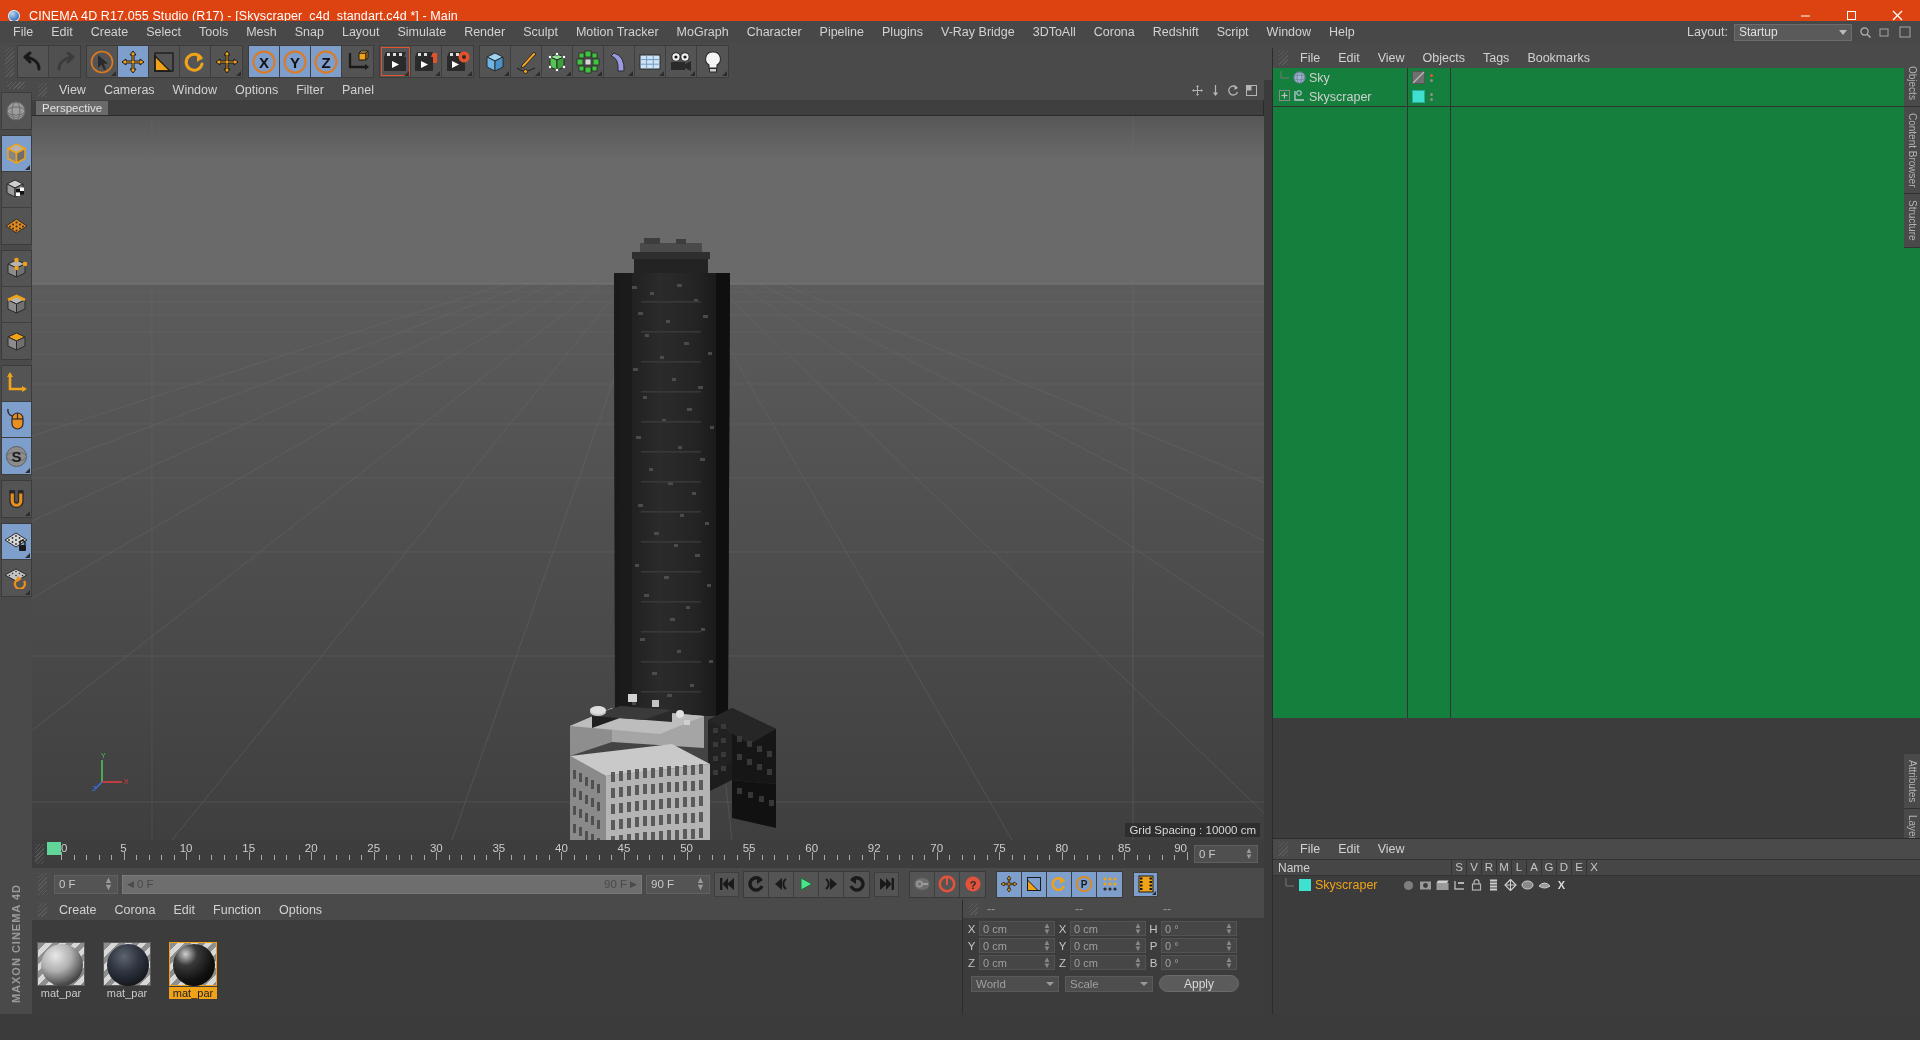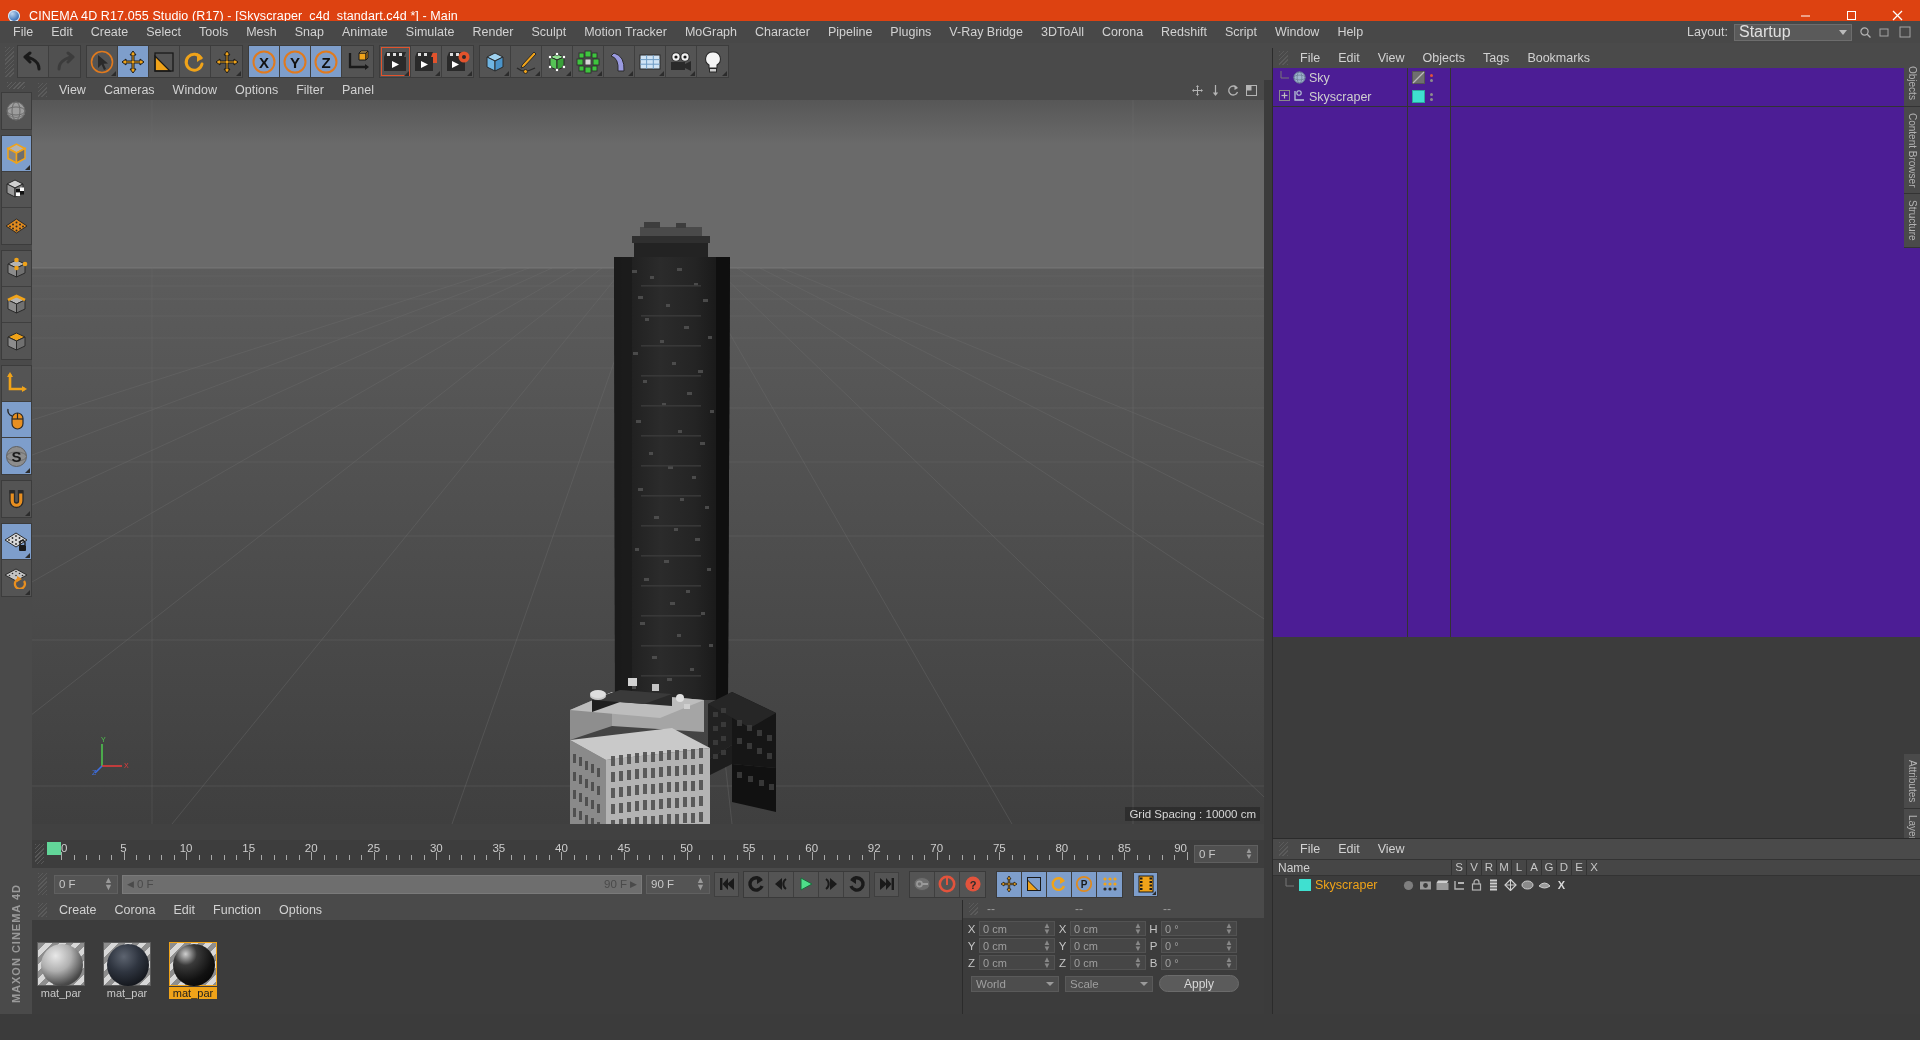--- a/index.html
+++ b/index.html
@@ -242,7 +242,7 @@
     <div class="menu-item">Tools</div>
     <div class="menu-item">Mesh</div>
     <div class="menu-item">Snap</div>
-    <div class="menu-item">Animate</div>
+    <div class="menu-item">Layout</div>
     <div class="menu-item">Simulate</div>
     <div class="menu-item">Render</div>
     <div class="menu-item">Sculpt</div>

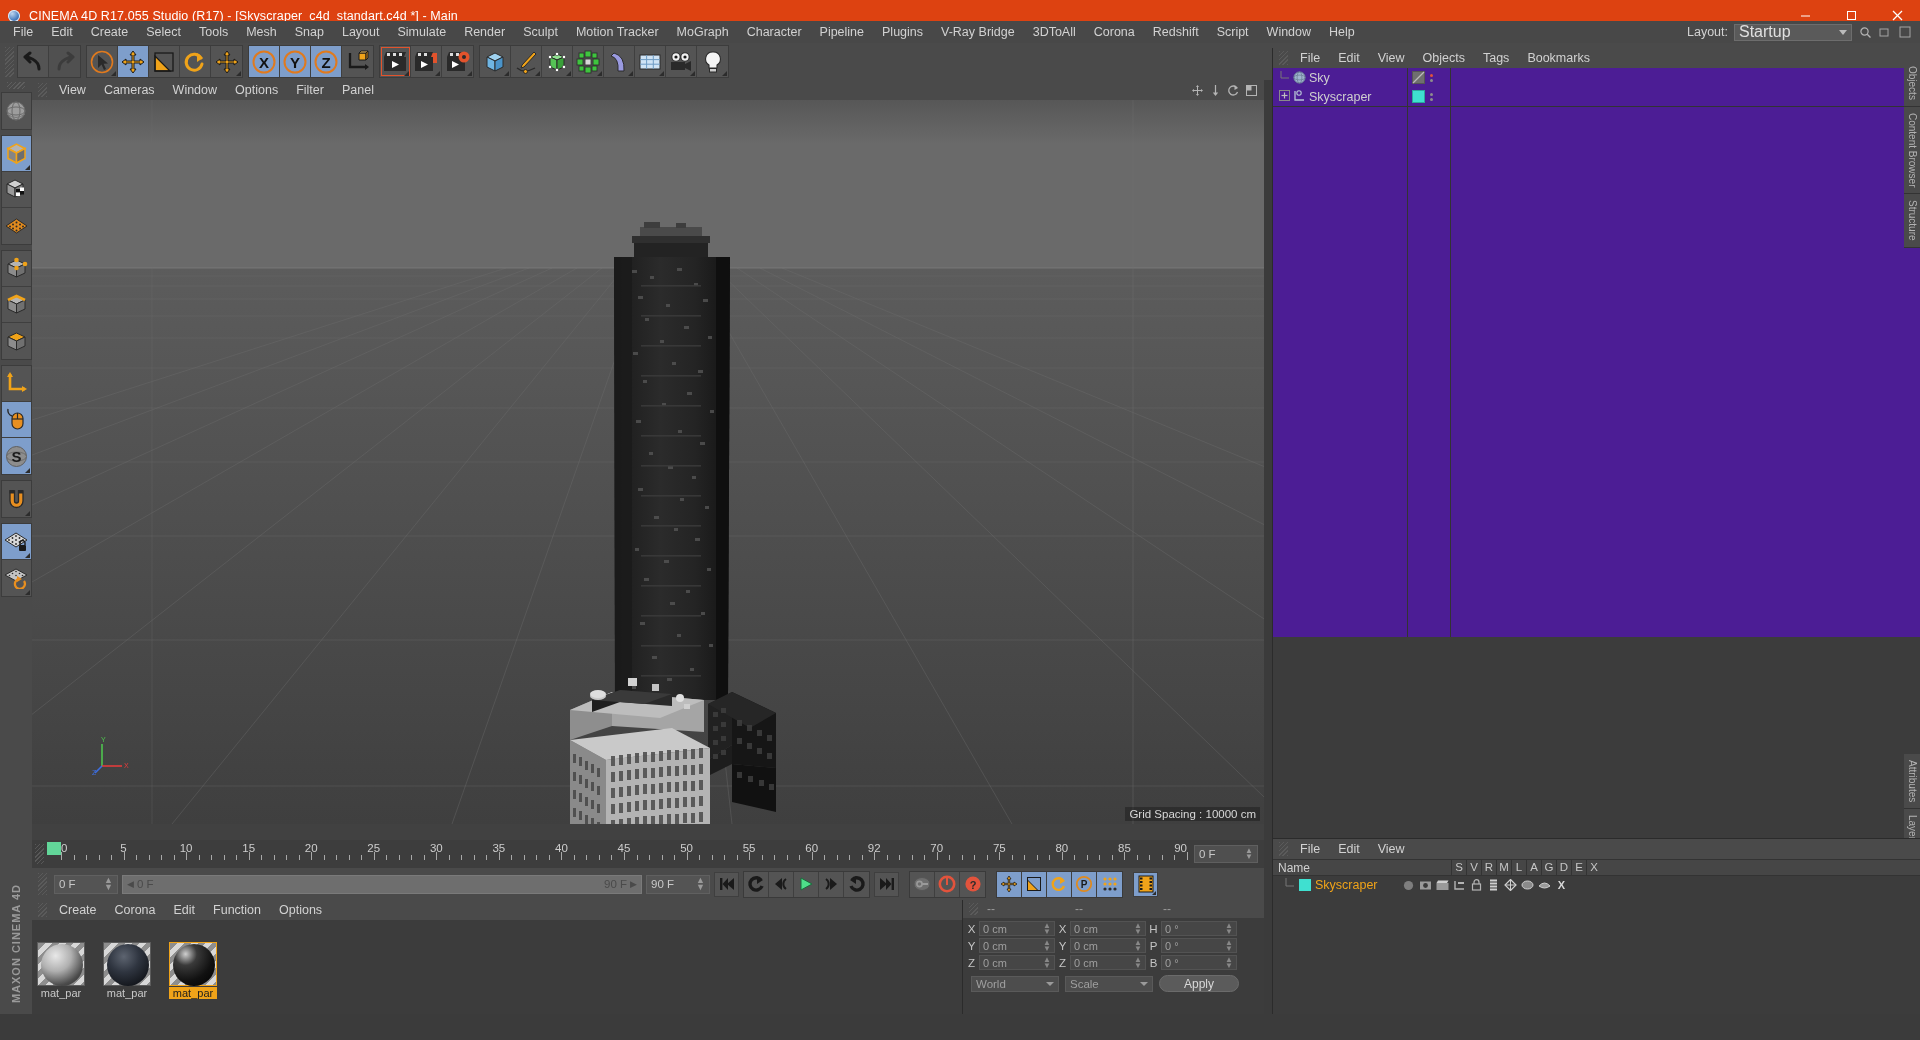--- a/index.html
+++ b/index.html
@@ -36,7 +36,7 @@
   .layout-label { font-size:12.5px; color:#d2d2d2; }
   .layout-select {
     width:118px; height:17px; background:#5a5a5a; border:1px solid #6d6d6d;
-    display:flex; align-items:center; padding:0 4px; font-size:16px; color:#e0e0e0;
+    display:flex; align-items:center; padding:0 4px; font-size:12px; color:#e0e0e0;
     position:relative;
   }
   .layout-select .arw { margin-left:auto; border-left:4px solid transparent;border-right:4px solid transparent;border-top:5px solid #bbb;}

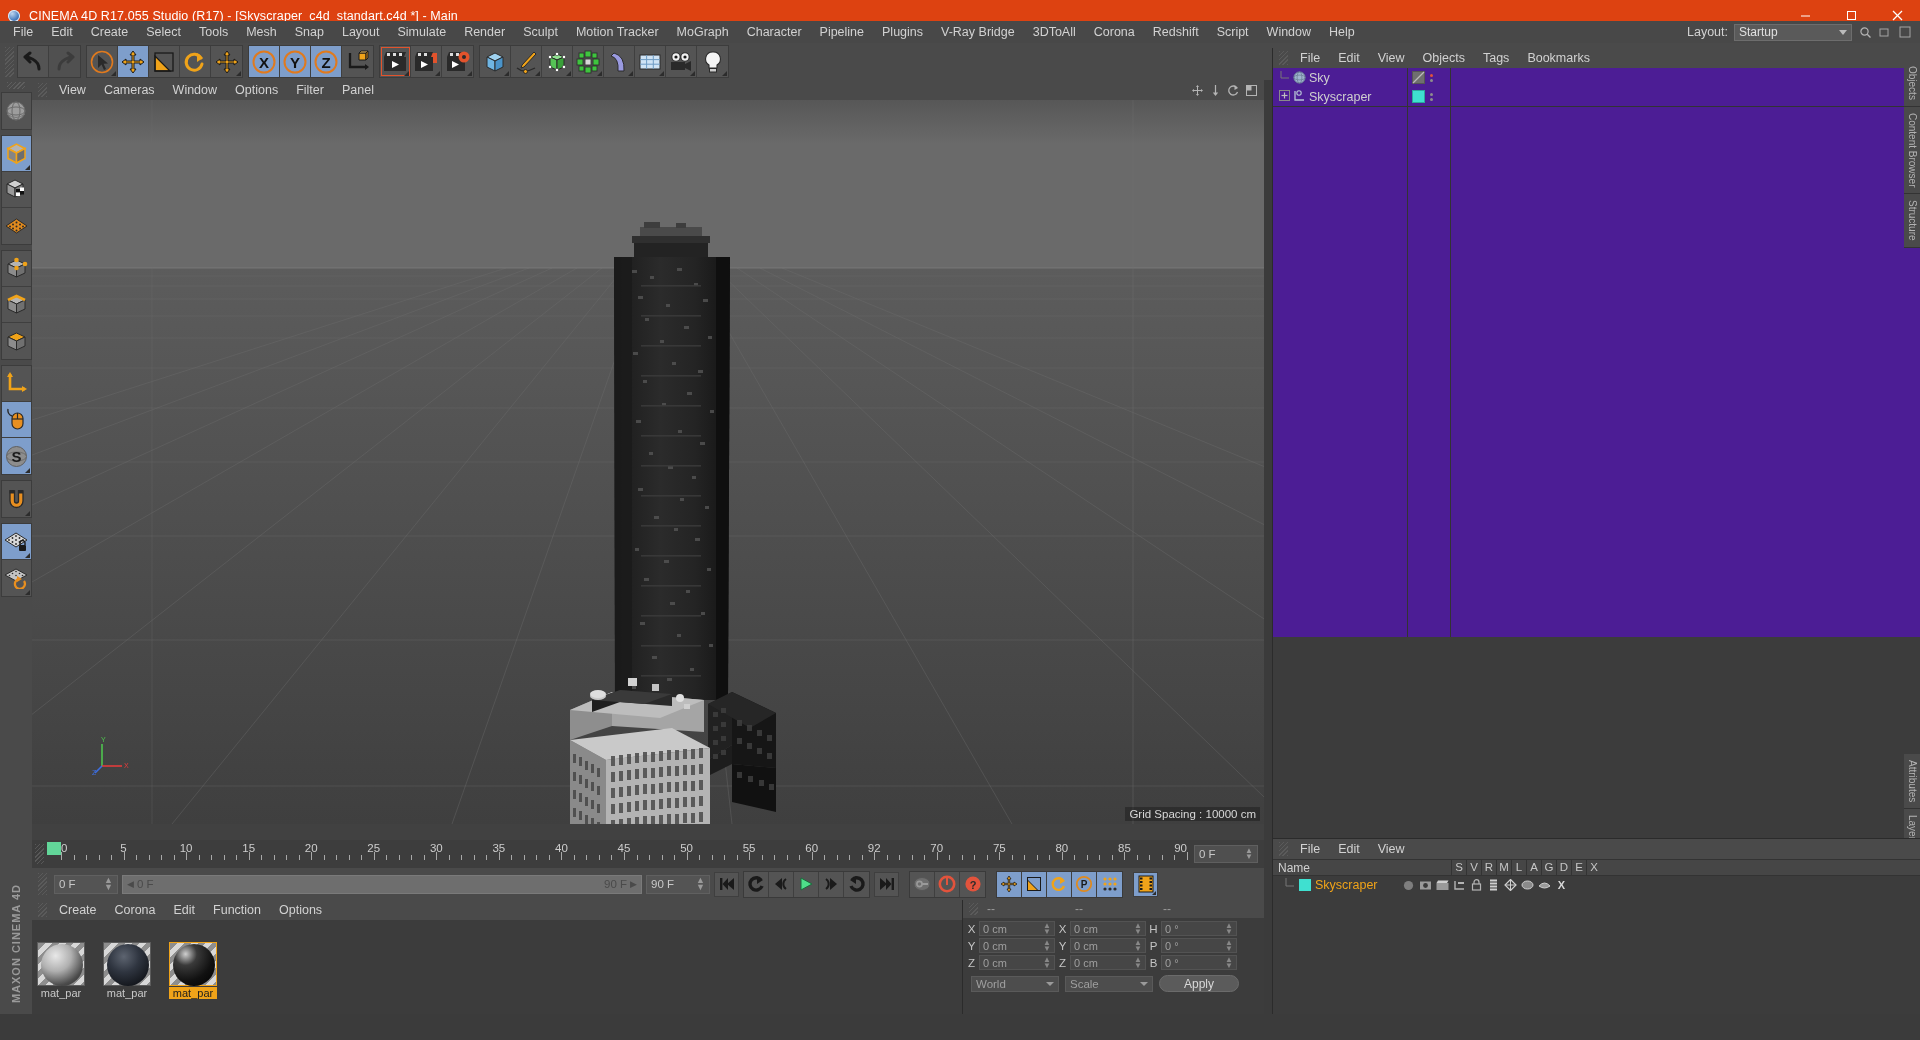--- a/index.html
+++ b/index.html
@@ -105,7 +105,7 @@
       border-left:1px solid #2b2b2b;}
   .om-menu { height:20px; display:flex; align-items:center; padding-left:3px; background:#4a4a4a; }
   .om-menu .m { padding:2px 9px; font-size:12.5px; color:#d2d2d2;}
-  .om-body { position:relative; height:569px; background:#4c1d95; display:flex;gap:24px;}
+  .om-body { position:relative; height:650px; background:#15803d; display:flex;gap:24px;}
   .om-tree { width:110px; }
   .om-row { height:19px; display:flex; align-items:center; font-size:12.5px; color:#cfcfcf;
      padding-left:6px; gap:3px;}

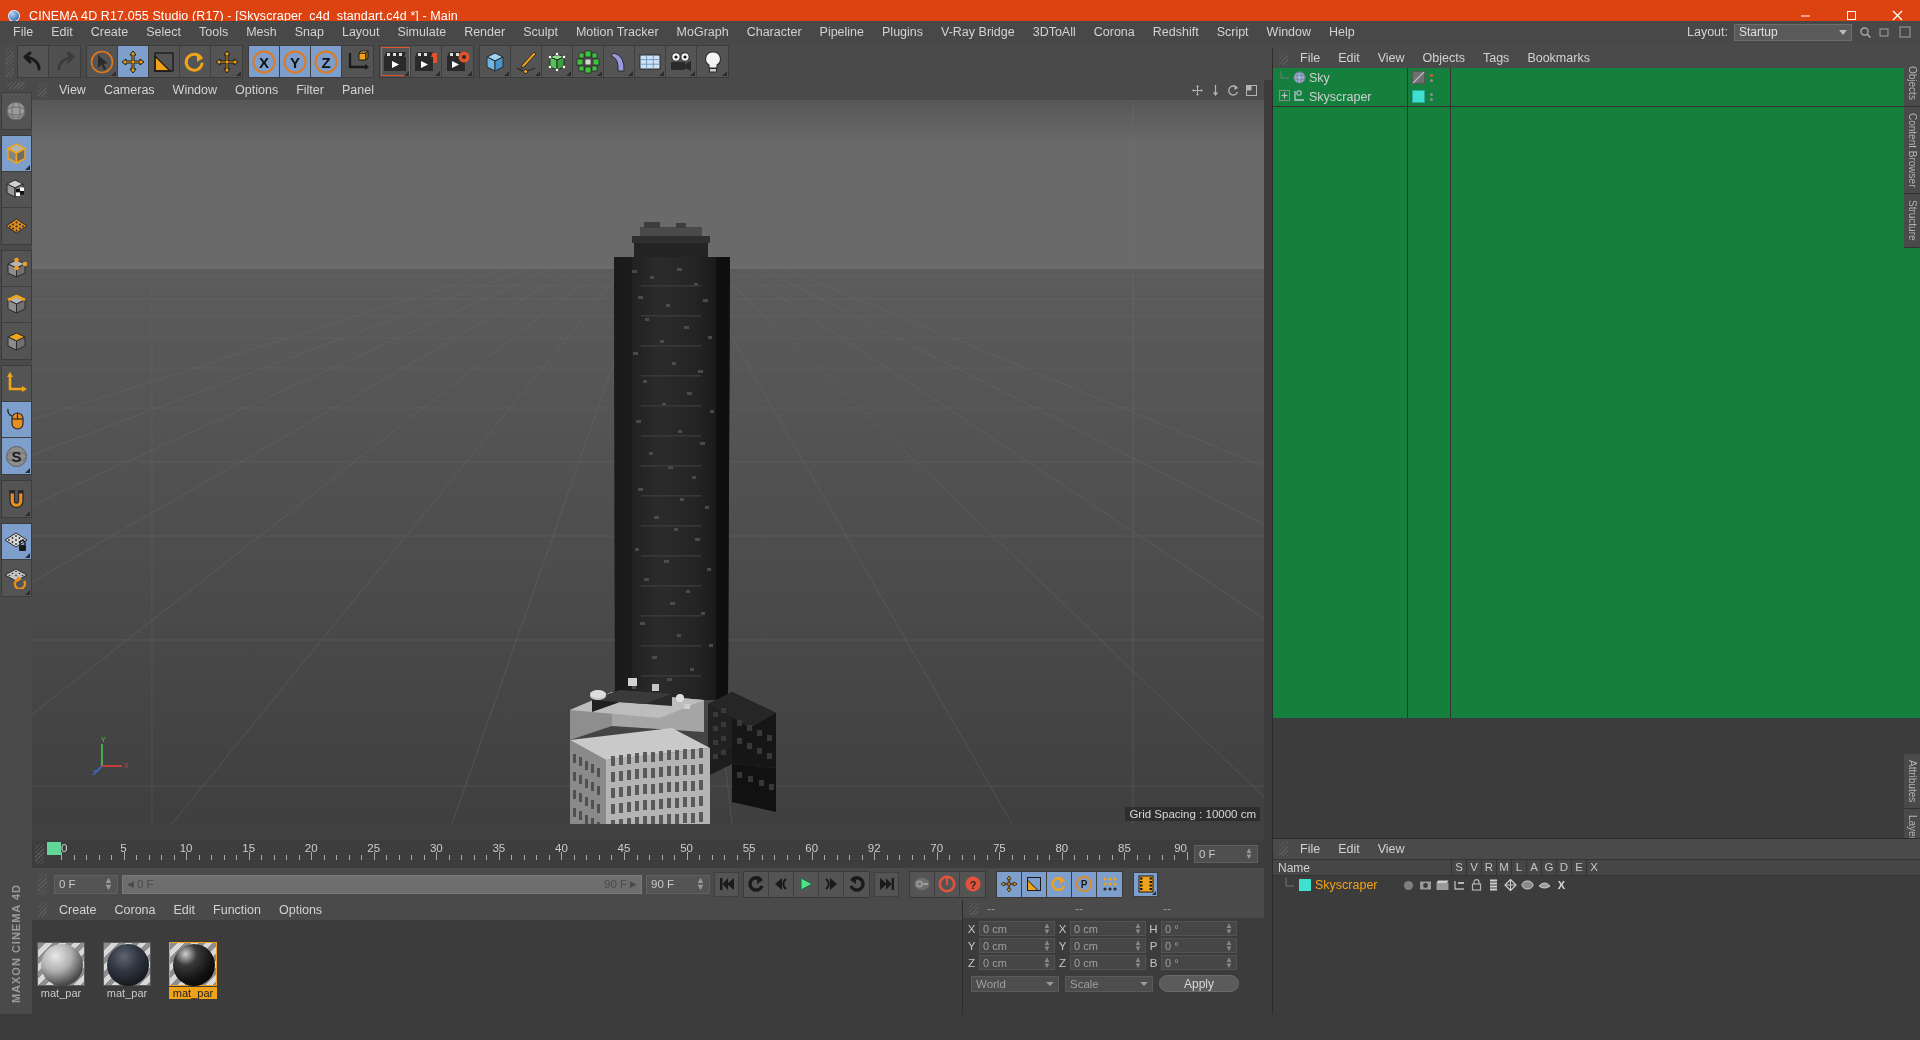--- a/index.html
+++ b/index.html
@@ -676,6 +676,10 @@
       </div>
     </div>
 
+    <div class="vp-tabrow">
+      <div class="vp-tab">Perspective</div>
+      <div class="vp-sep"></div>
+    </div>
 
     <div class="vp-canvas">
       <svg width="1232" height="724" viewBox="0 0 1232 724">

